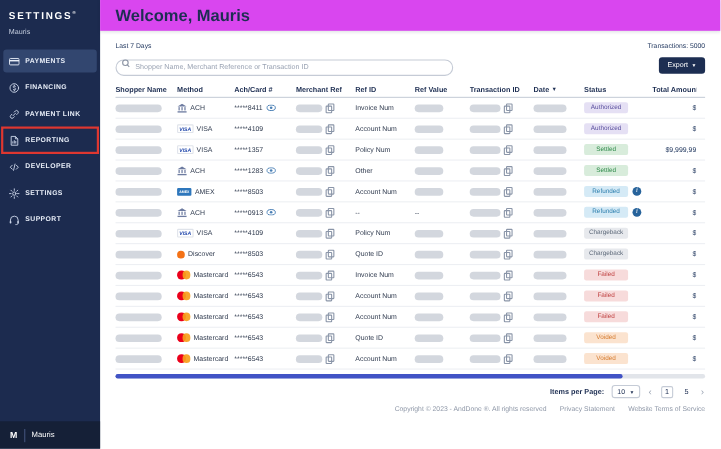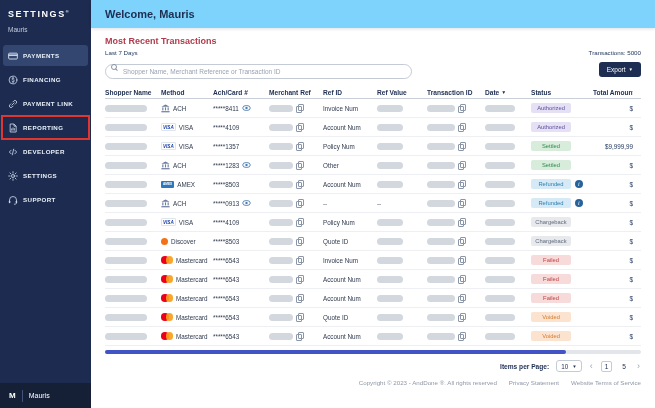--- a/index.html
+++ b/index.html
@@ -25,8 +25,8 @@
 
   
   .main { flex:1; display:flex; flex-direction:column; min-width:0; }
-  .topbar { height:28px; display:flex; align-items:center; padding:0 14px; background:#7dd3fc;
-            box-shadow:0 1px 3px rgba(21,32,55,.14); font-size:11px; font-weight:bold; color:#1d2e52; position:relative; z-index:2; }
+  .topbar { height:28px; display:flex; align-items:center; padding:0 14px; background:#d946ef;
+            box-shadow:0 1px 3px rgba(21,32,55,.14); font-size:15px; font-weight:bold; color:#1d2e52; position:relative; z-index:2; }
   .content { flex:1; padding:8px 14px 0; }
   .page-title { font-size:9px; font-weight:bold; color:#b03c4d; }
   .meta-row { display:flex; justify-content:space-between; margin-top:3px; font-size:6.2px; color:#22385f; }

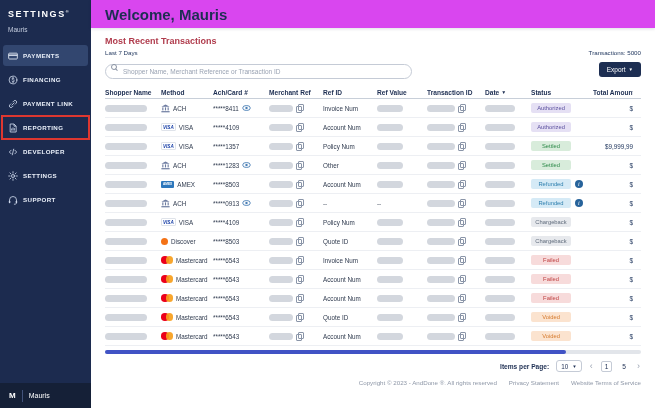--- a/index.html
+++ b/index.html
@@ -195,7 +195,6 @@
     </div>
 
     <div class="content">
-      <div class="page-title">Most Recent Transactions</div>
 
       <div class="meta-row">
         <span>Last 7 Days</span>

